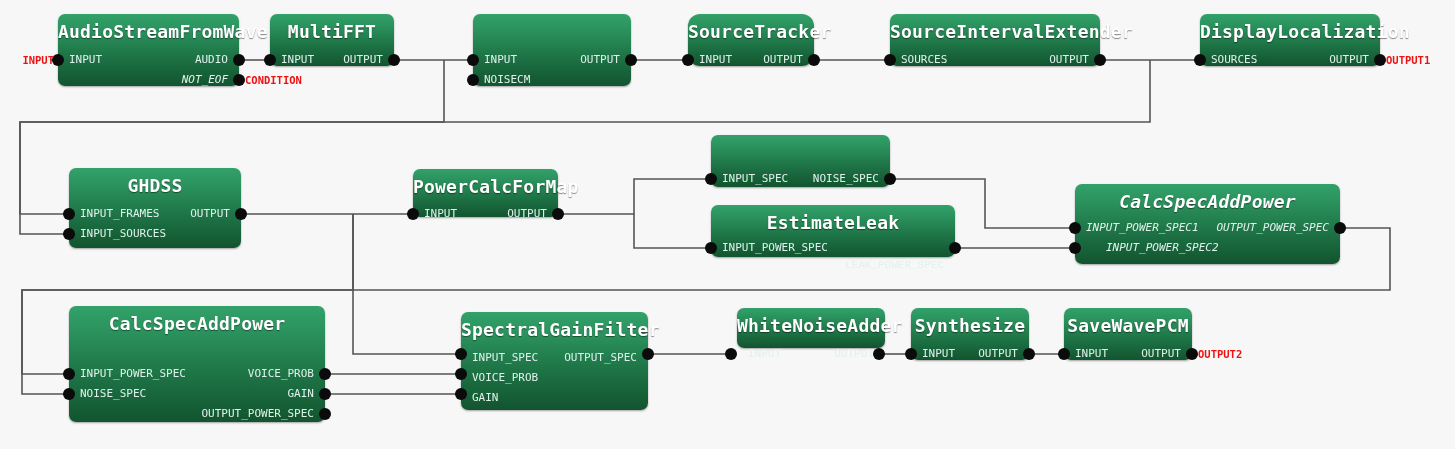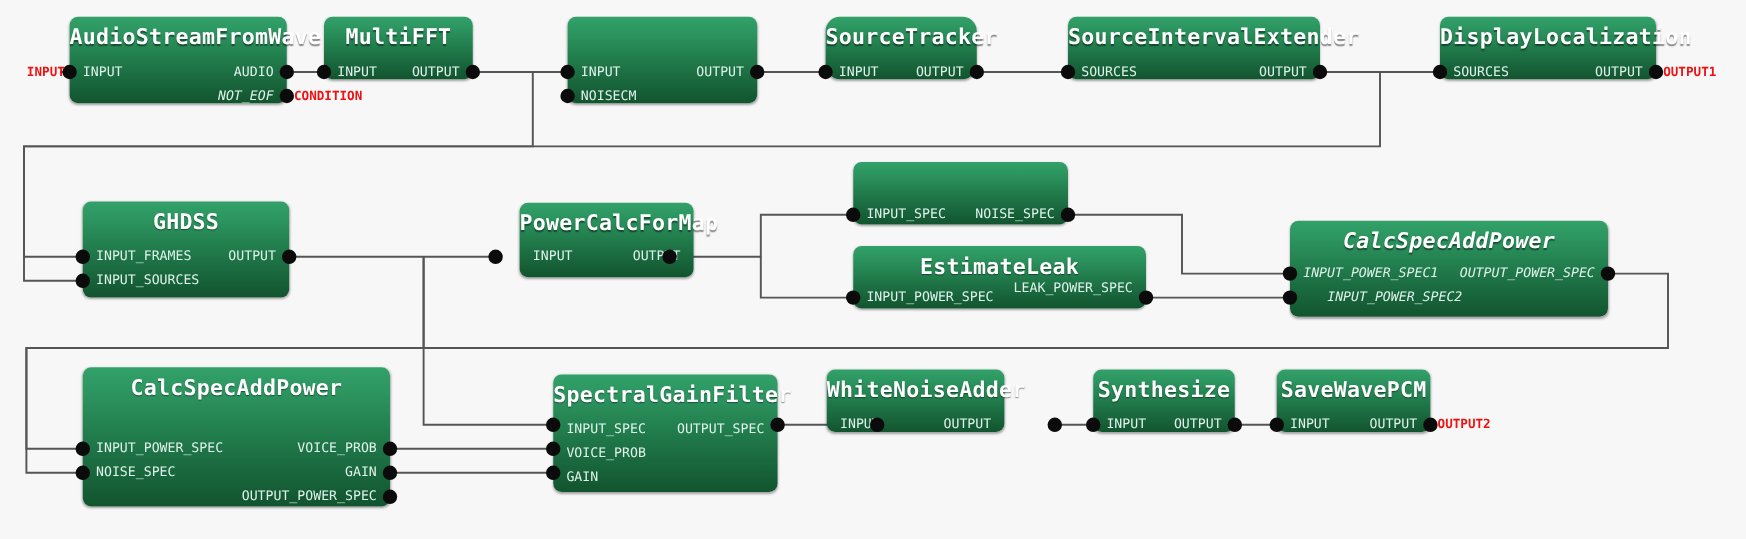--- a/index.html
+++ b/index.html
@@ -137,7 +137,7 @@
         <div class="port-row in" style="top: 34px;">INPUT_SPEC</div>
         <div class="port-row out" style="top: 34px;">NOISE_SPEC</div>
       </div>
-      <div class="node" style="left: 433px; top: 169px; width: 145px; height: 62px;">
+      <div class="node" style="left: 413px; top: 169px; width: 145px; height: 48px;">
         <div class="node-title">PowerCalcForMap</div>
         <div class="port-row in" style="top: 35px;">INPUT</div>
         <div class="port-row out" style="top: 35px;">OUTPUT</div>

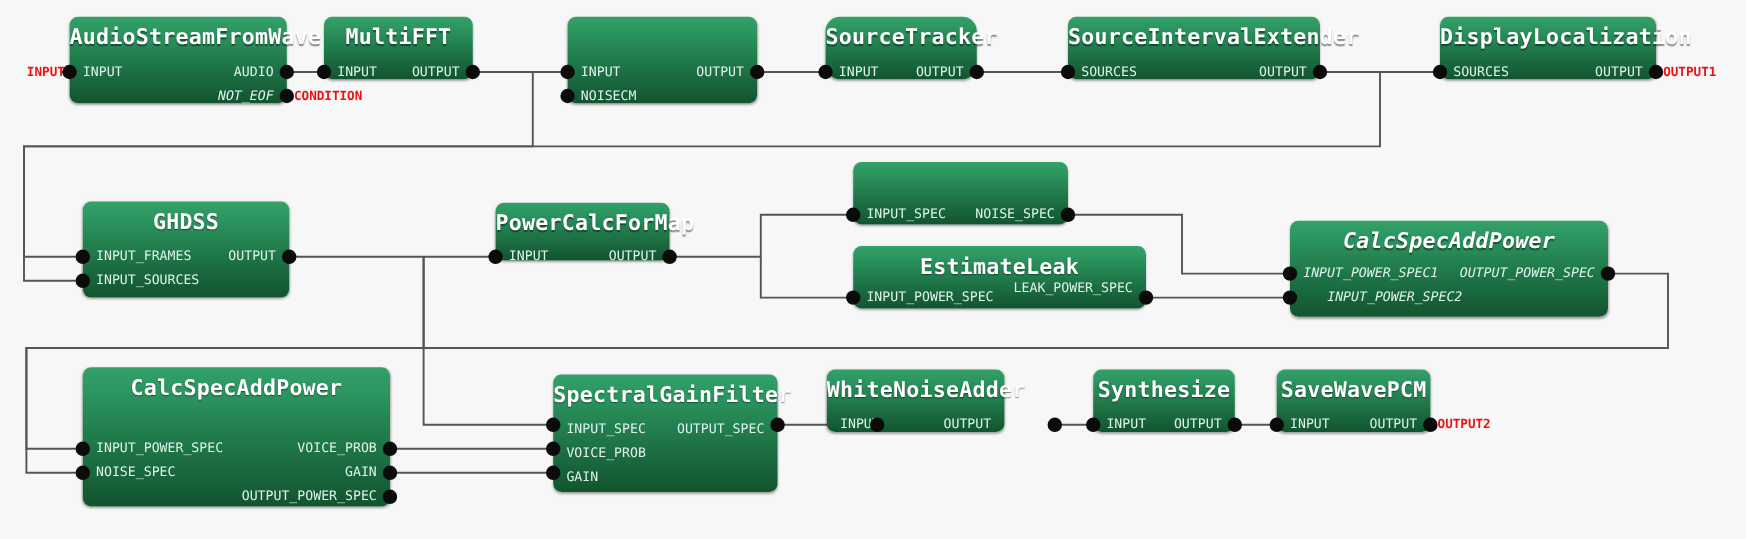--- a/index.html
+++ b/index.html
@@ -131,7 +131,7 @@
       <div class="node" style="left: 711px; top: 205px; width: 244px; height: 52px;">
         <div class="node-title">EstimateLeak</div>
         <div class="port-row in" style="top: 33px;">INPUT_POWER_SPEC</div>
-        <div class="port-row out" style="top: 25px;">LEAK_POWER_SPEC</div>
+        <div class="port-row out" style="top: 50px; font-family: Liberation Mono, monospace;">LEAK_POWER_SPEC</div>
       </div>
       <div class="node" style="left: 711px; top: 135px; width: 179px; height: 52px;">
         <div class="port-row in" style="top: 34px;">INPUT_SPEC</div>

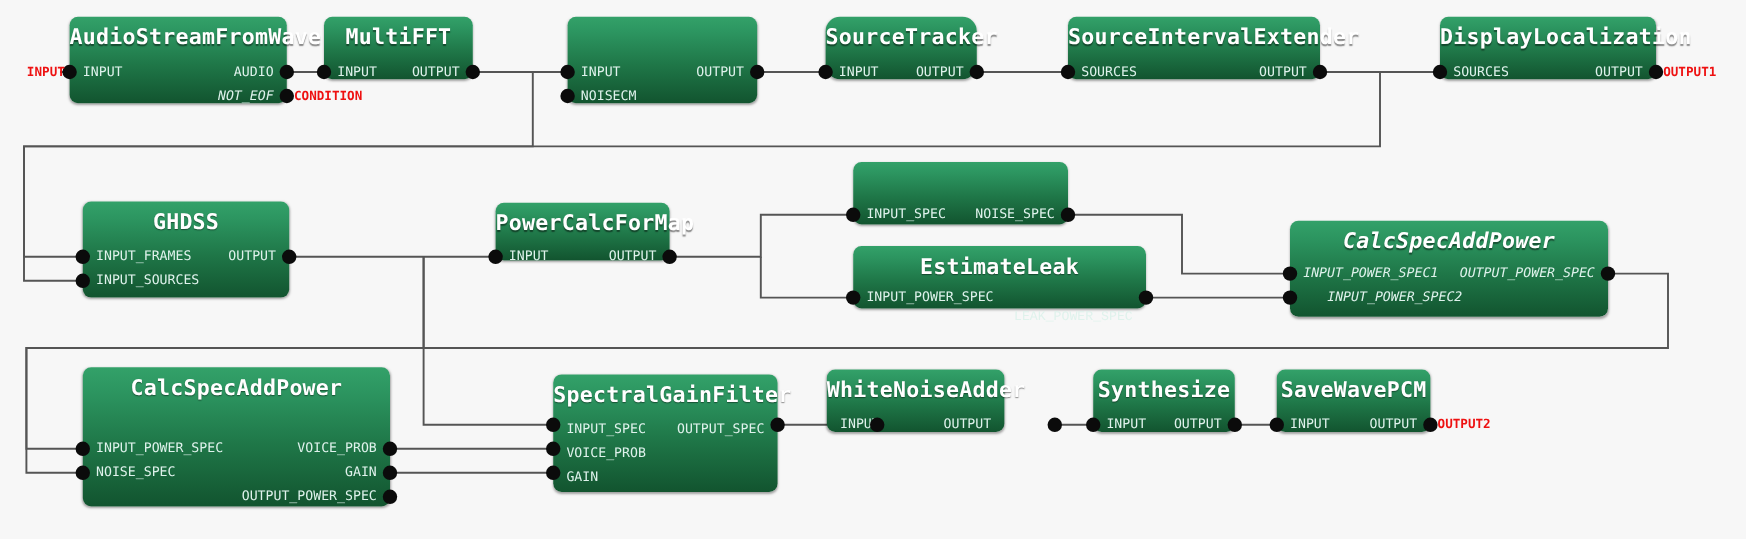--- a/index.html
+++ b/index.html
@@ -102,7 +102,7 @@
         <div class="port-row in" style="top: 36px;">INPUT</div>
         <div class="port-row out" style="top: 36px;">OUTPUT</div>
       </div>
-      <div class="node" style="left: 689px; top: 308px; width: 148px; height: 52px;">
+      <div class="node" style="left: 737px; top: 308px; width: 148px; height: 40px;">
         <div class="node-title">WhiteNoiseAdder</div>
         <div class="port-row in" style="top: 36px;">INPUT</div>
         <div class="port-row out" style="top: 36px;">OUTPUT</div>

